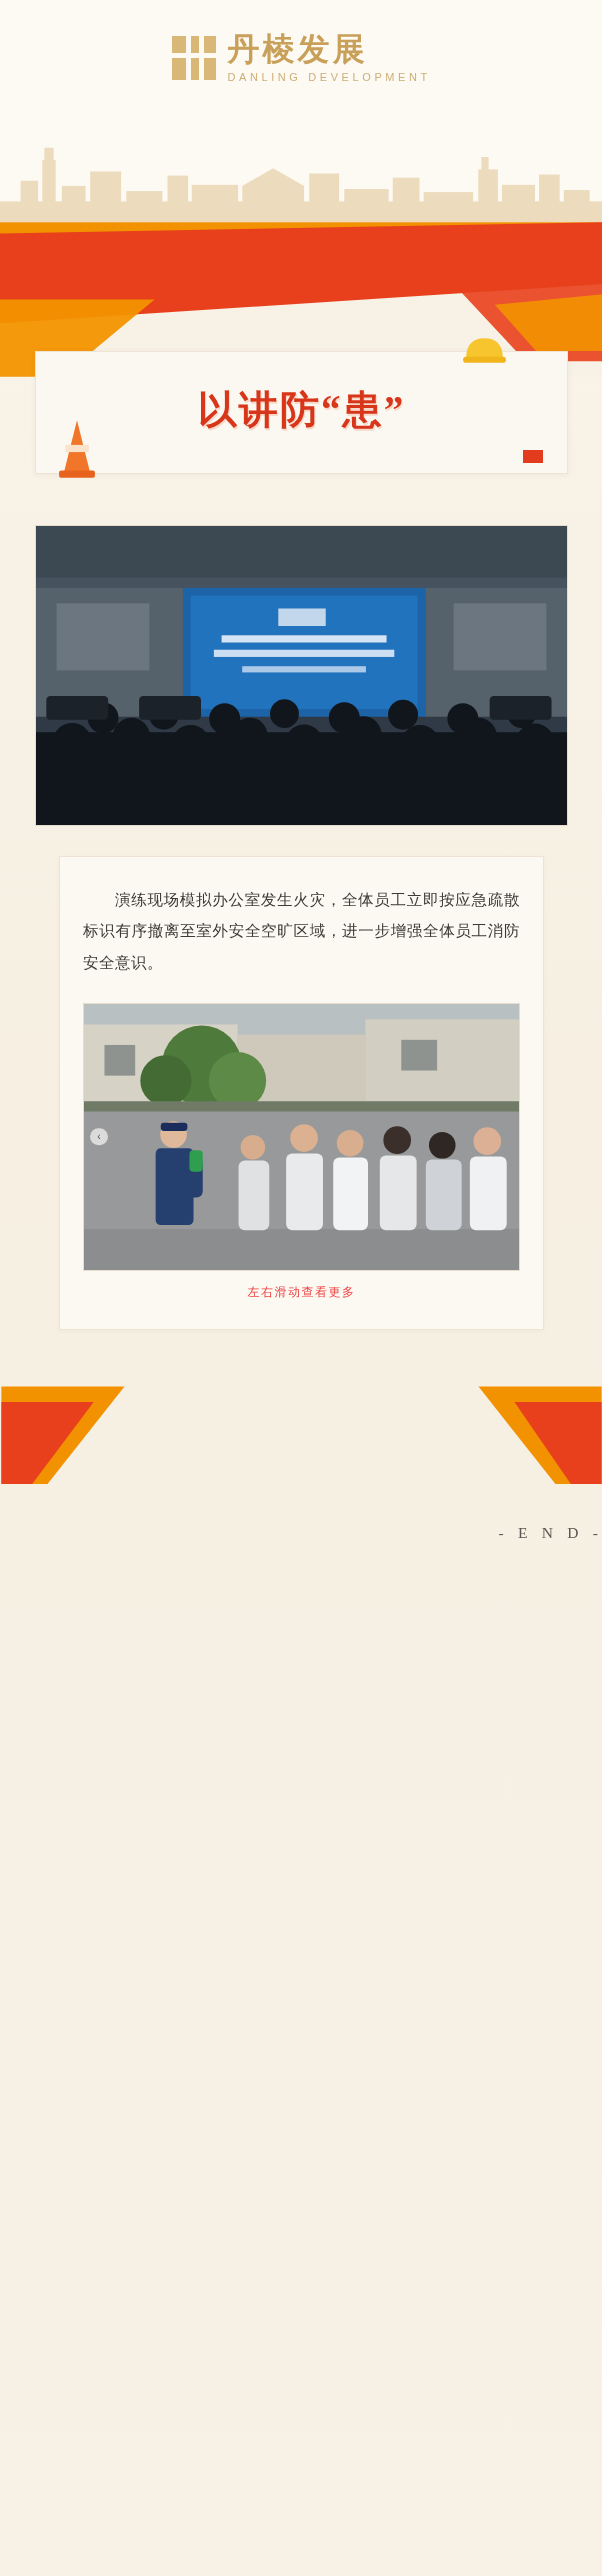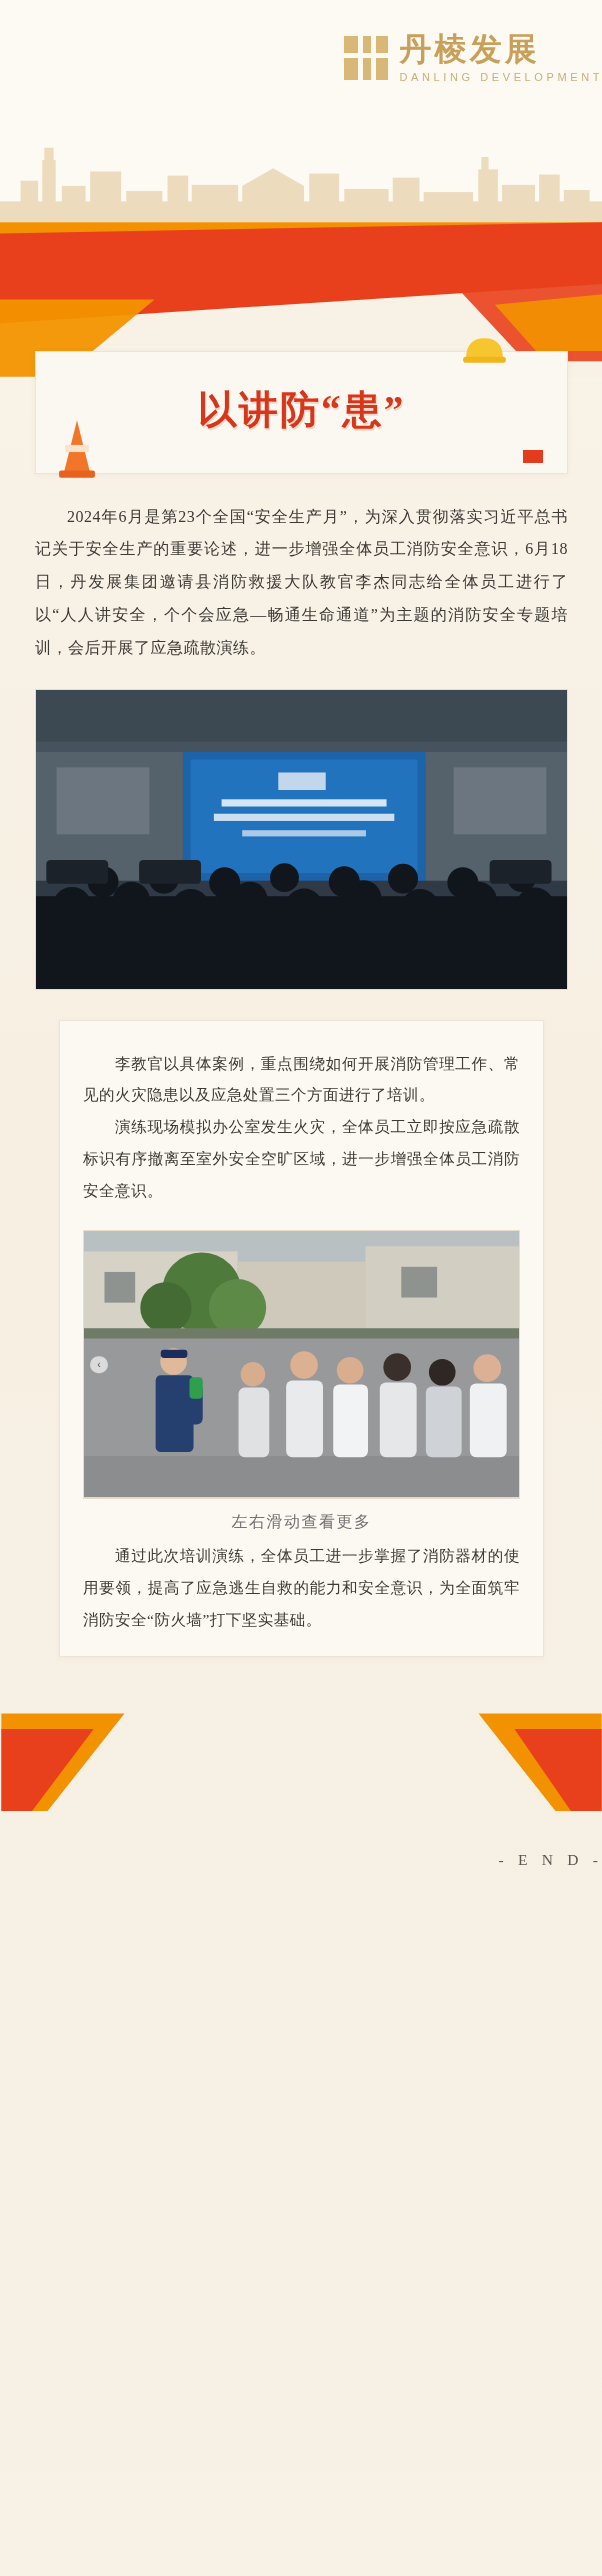--- a/index.html
+++ b/index.html
@@ -26,7 +26,7 @@
     padding-top: 32px;
     display: flex;
     align-items: center;
-    justify-content: flex-end;
+    justify-content: center;
     gap: 11.3px;
   }
   .brand-mark {

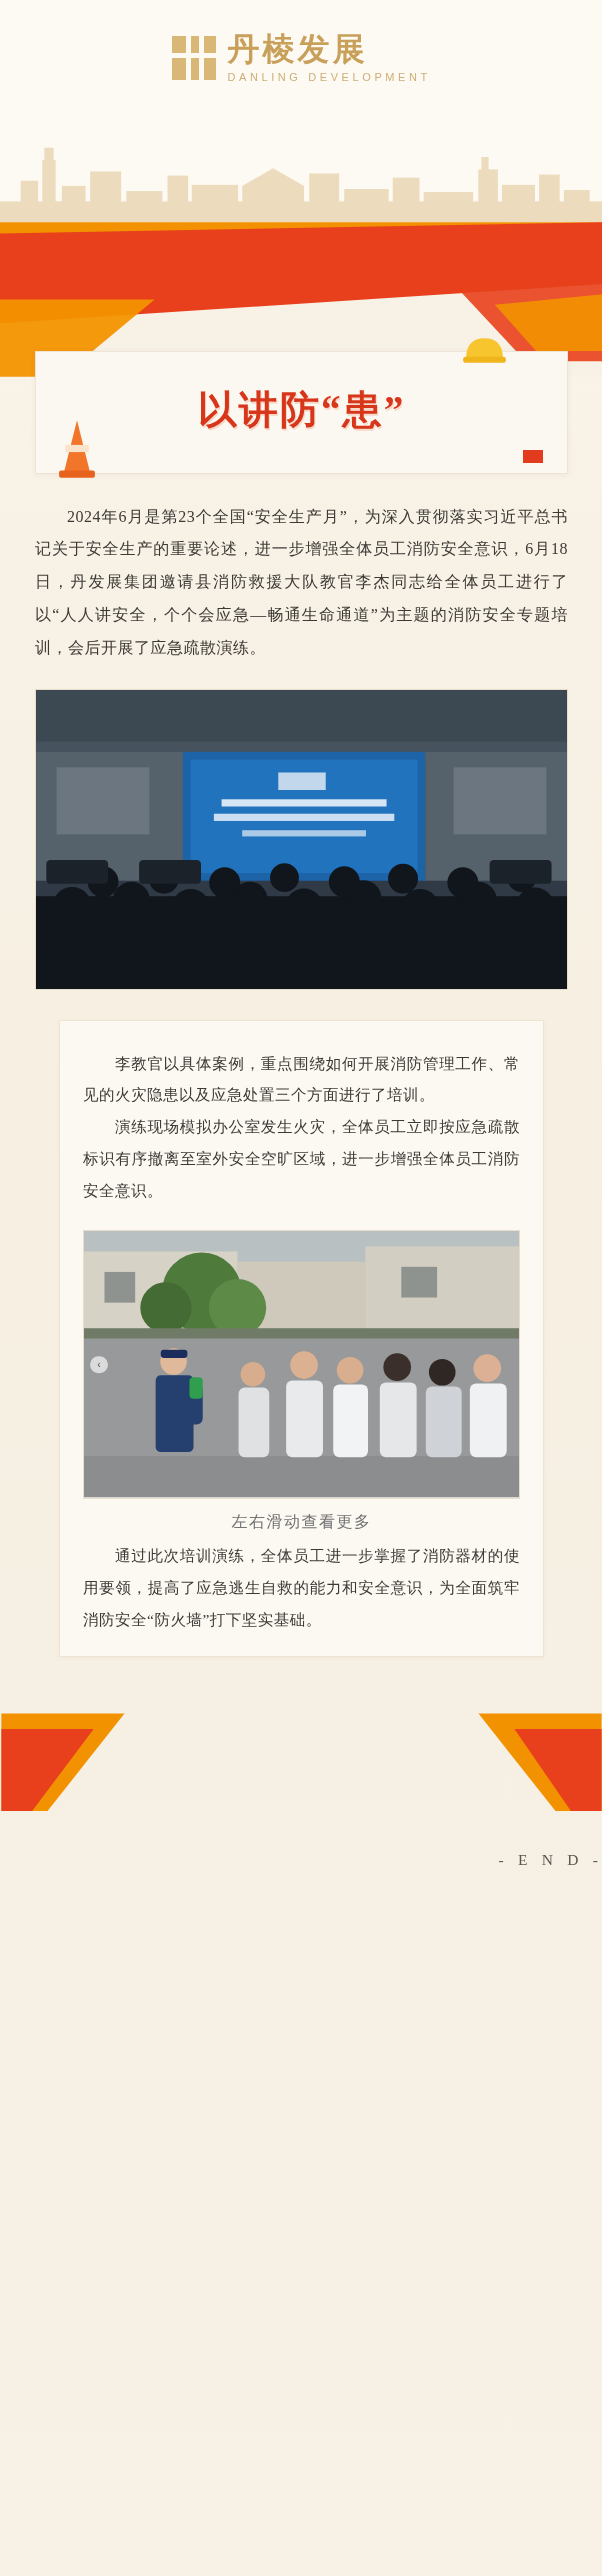--- a/index.html
+++ b/index.html
@@ -249,7 +249,6 @@
 
   <div class="content">
 
-    <p class="para">2024年6月是第23个全国“安全生产月”，为深入贯彻落实习近平总书记关于安全生产的重要论述，进一步增强全体员工消防安全意识，6月18日，丹发展集团邀请县消防救援大队教官李杰同志给全体员工进行了以“人人讲安全，个个会应急—畅通生命通道”为主题的消防安全专题培训，会后开展了应急疏散演练。</p>
 
     <svg class="photo" viewBox="0 0 1030 580">
       <rect width="1030" height="580" fill="#2f3a46"></rect>

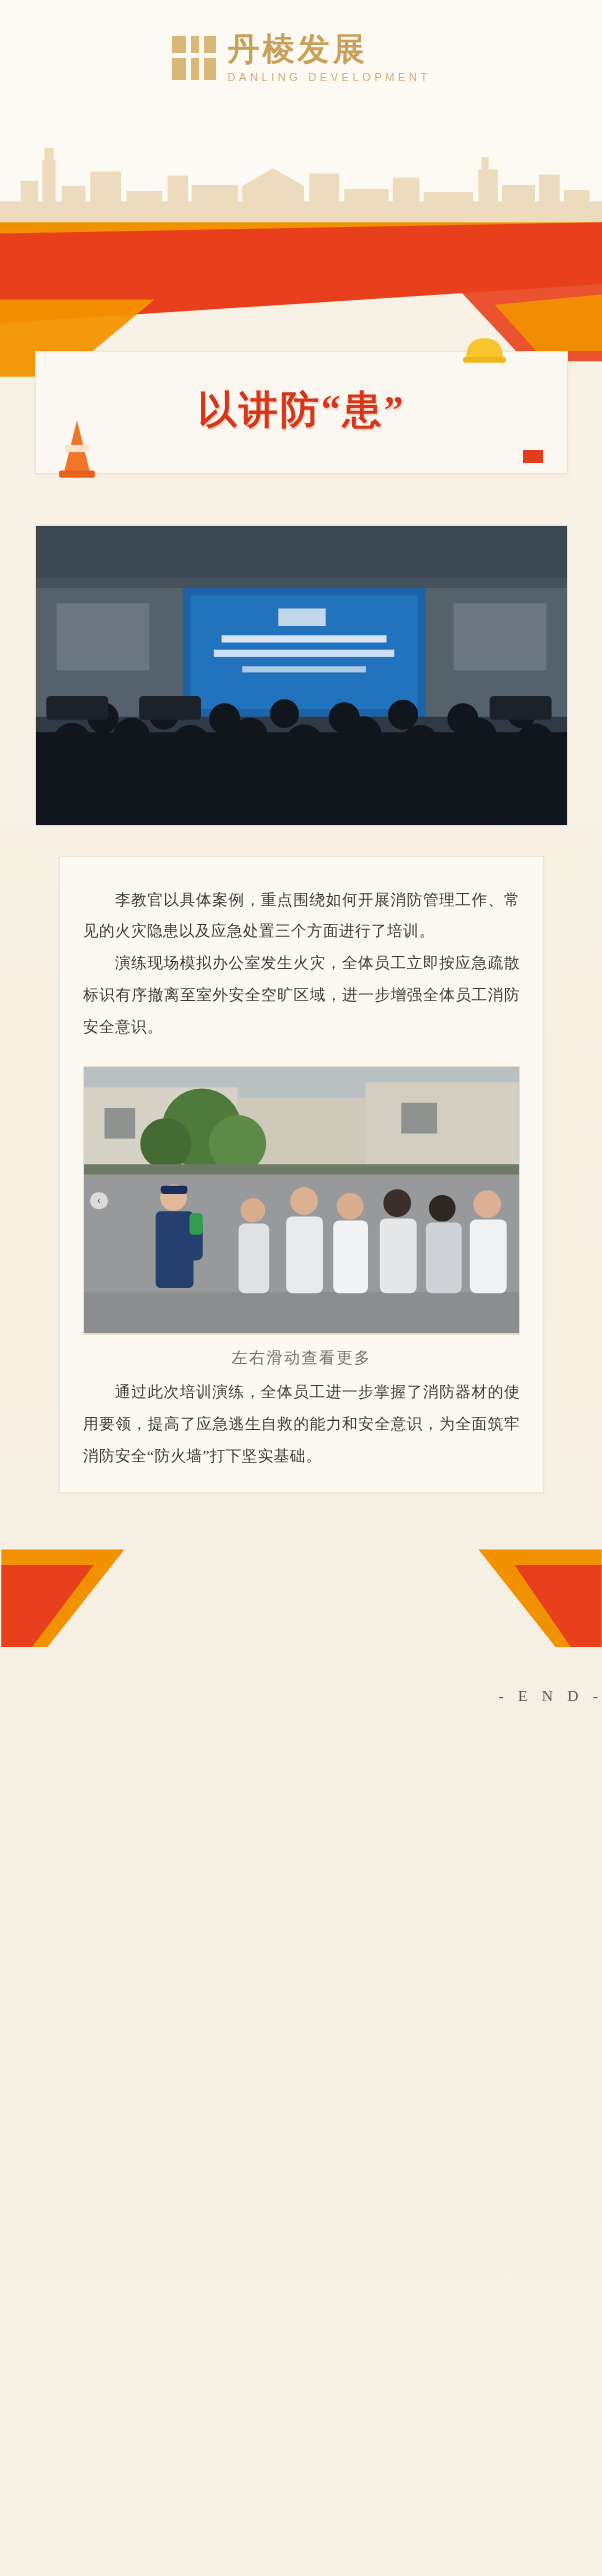--- a/index.html
+++ b/index.html
@@ -295,7 +295,6 @@
     </svg>
 
     <div class="panel">
-      <p class="para">李教官以具体案例，重点围绕如何开展消防管理工作、常见的火灾隐患以及应急处置三个方面进行了培训。</p>
       <p class="para">演练现场模拟办公室发生火灾，全体员工立即按应急疏散标识有序撤离至室外安全空旷区域，进一步增强全体员工消防安全意识。</p>
 
       <div class="photo2-wrap">

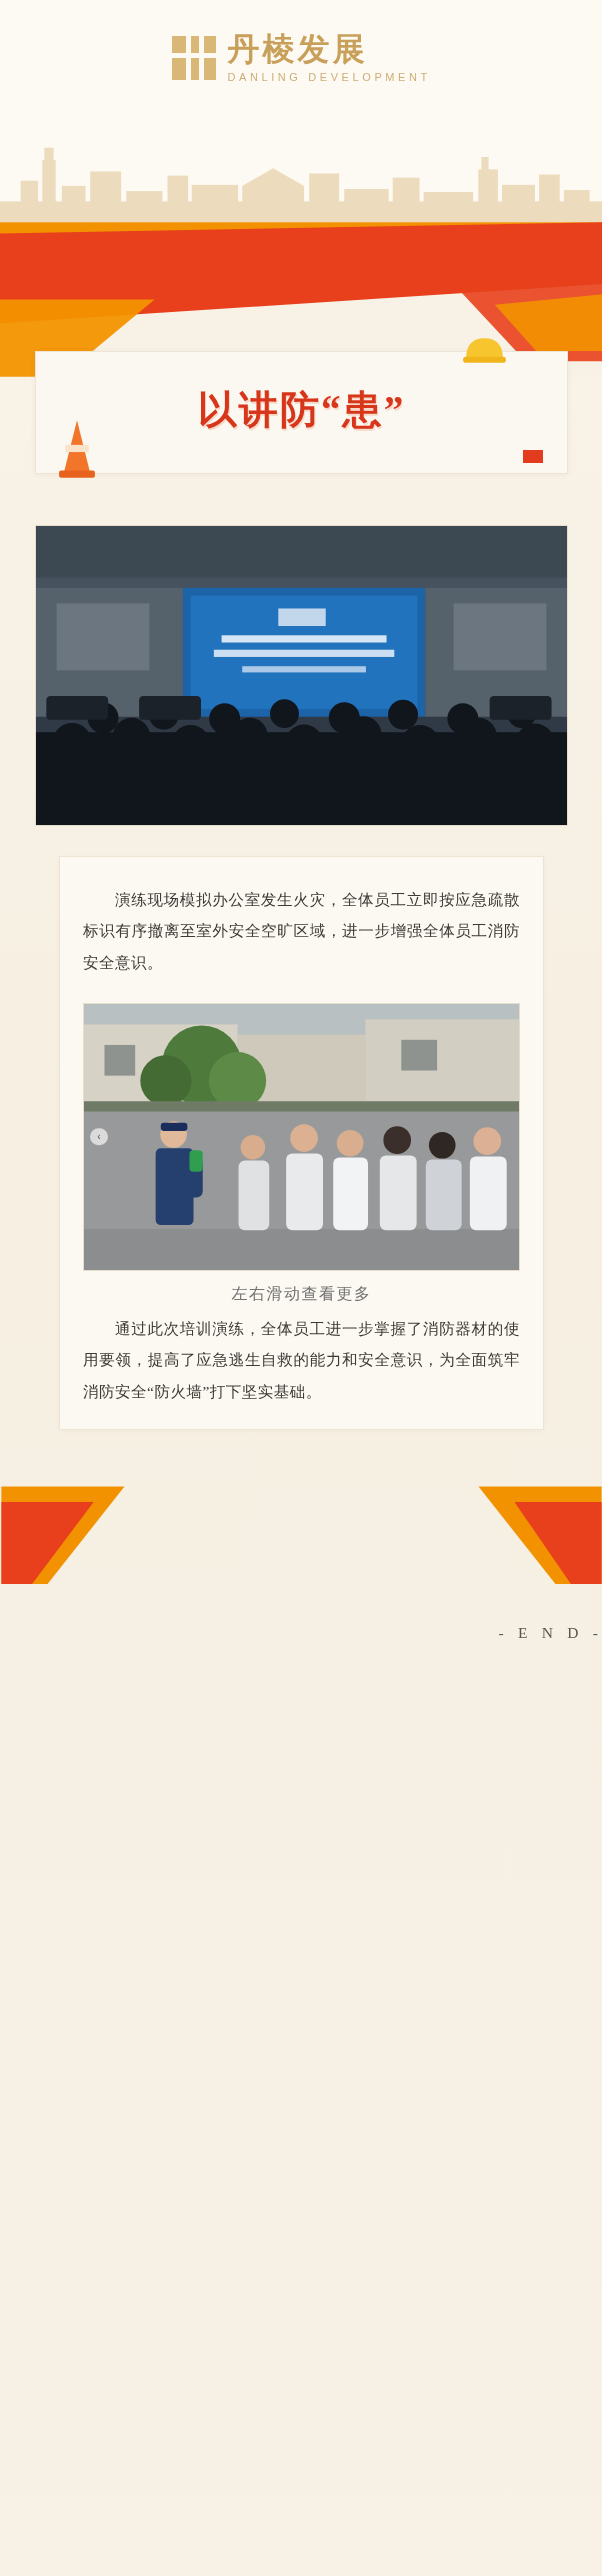--- a/index.html
+++ b/index.html
@@ -148,8 +148,8 @@
   .panel .para { font-size: 15.5px; }
   .swipe-hint {
     text-align: center;
-    color: #737373;
-    font-size: 16px;
+    color: #ef4444;
+    font-size: 12px;
     font-family: Liberation Serif, serif;
     letter-spacing: 1.5px;
     margin: 13.4px 0 7.2px 0;

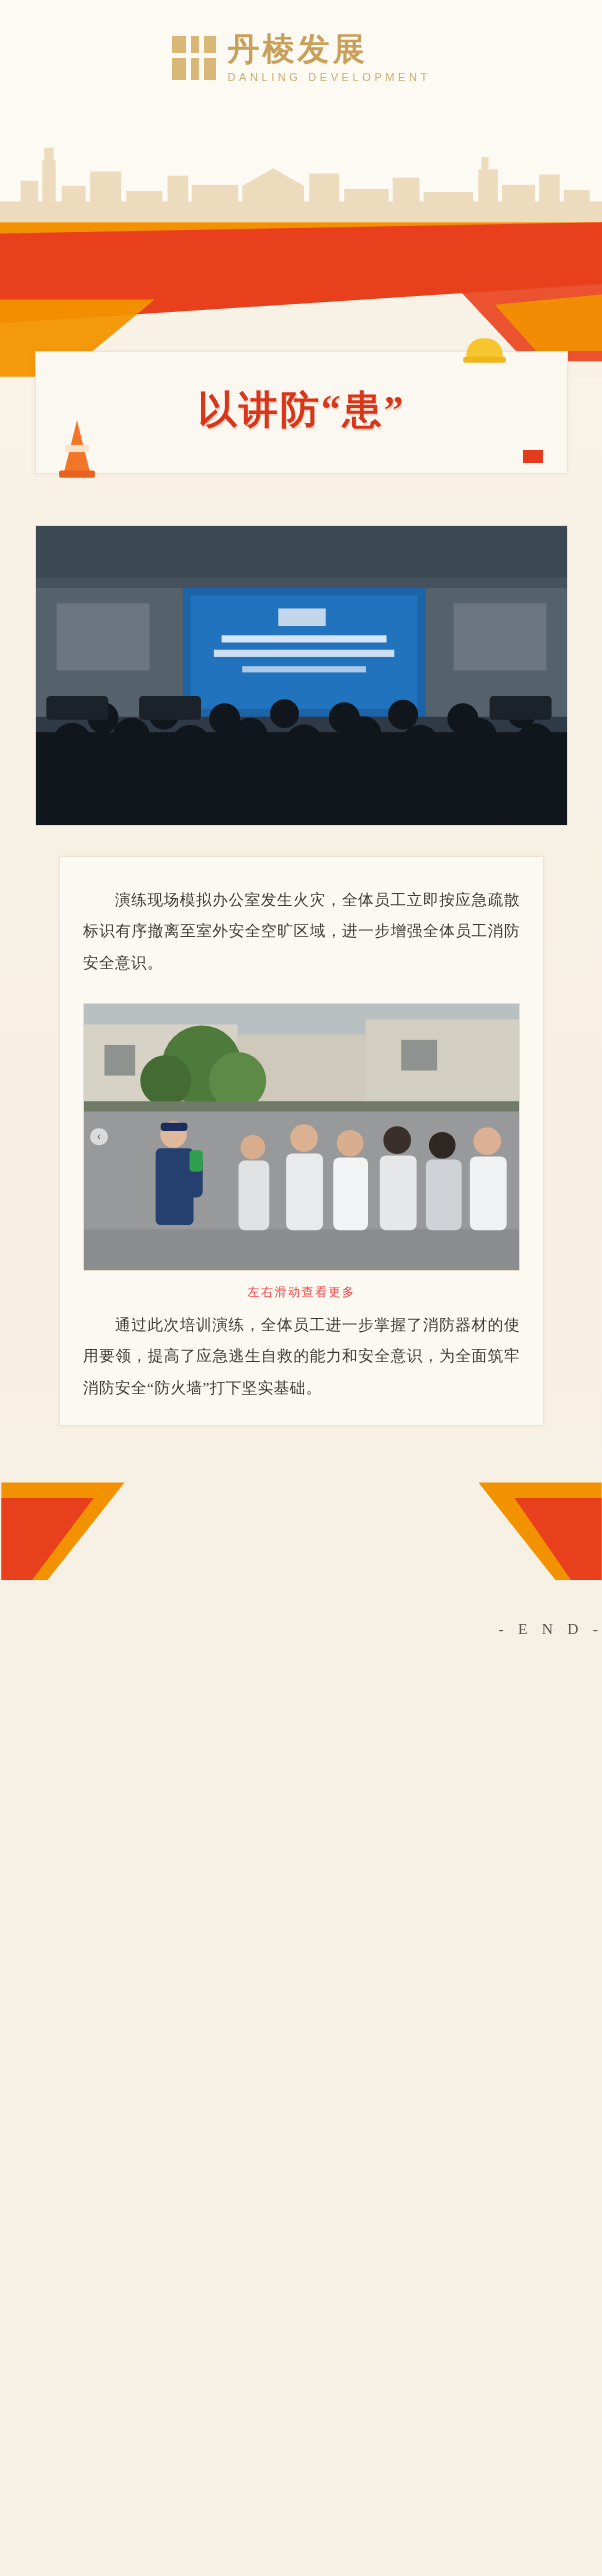--- a/index.html
+++ b/index.html
@@ -343,7 +343,6 @@
 
       <div class="swipe-hint">左右滑动查看更多</div>
 
-      <p class="para">通过此次培训演练，全体员工进一步掌握了消防器材的使用要领，提高了应急逃生自救的能力和安全意识，为全面筑牢消防安全“防火墙”打下坚实基础。</p>
     </div>
   </div>
 

